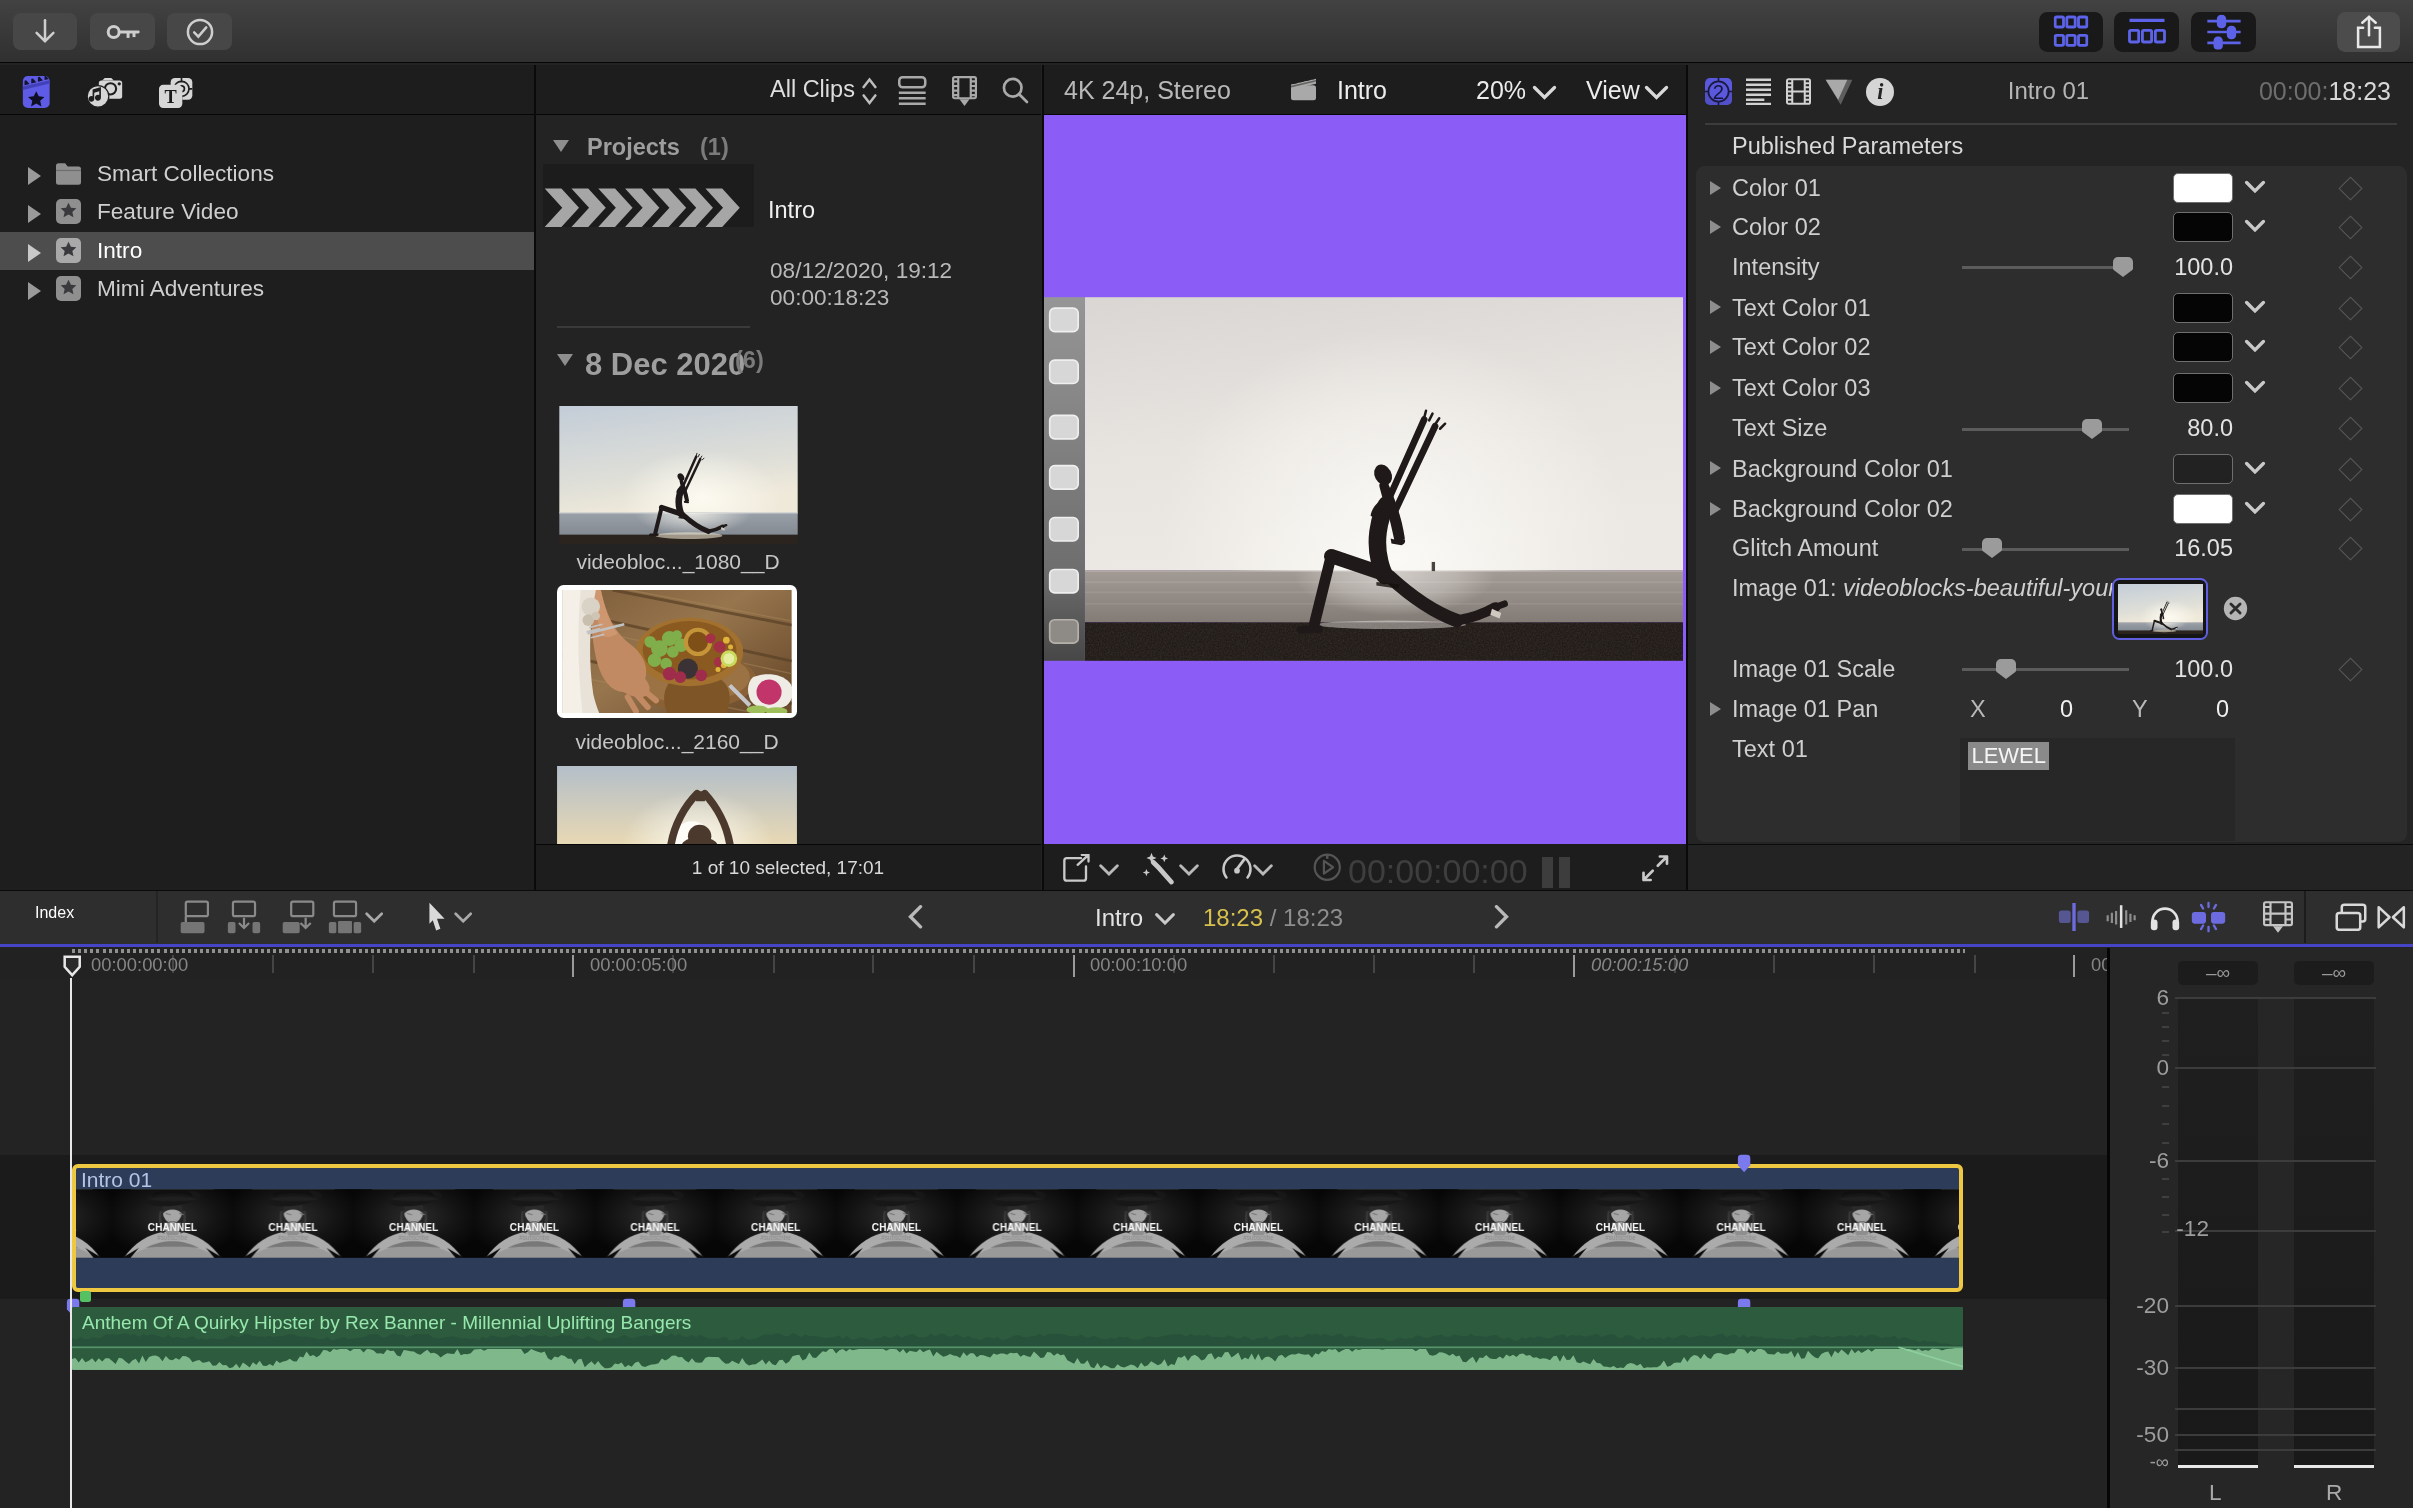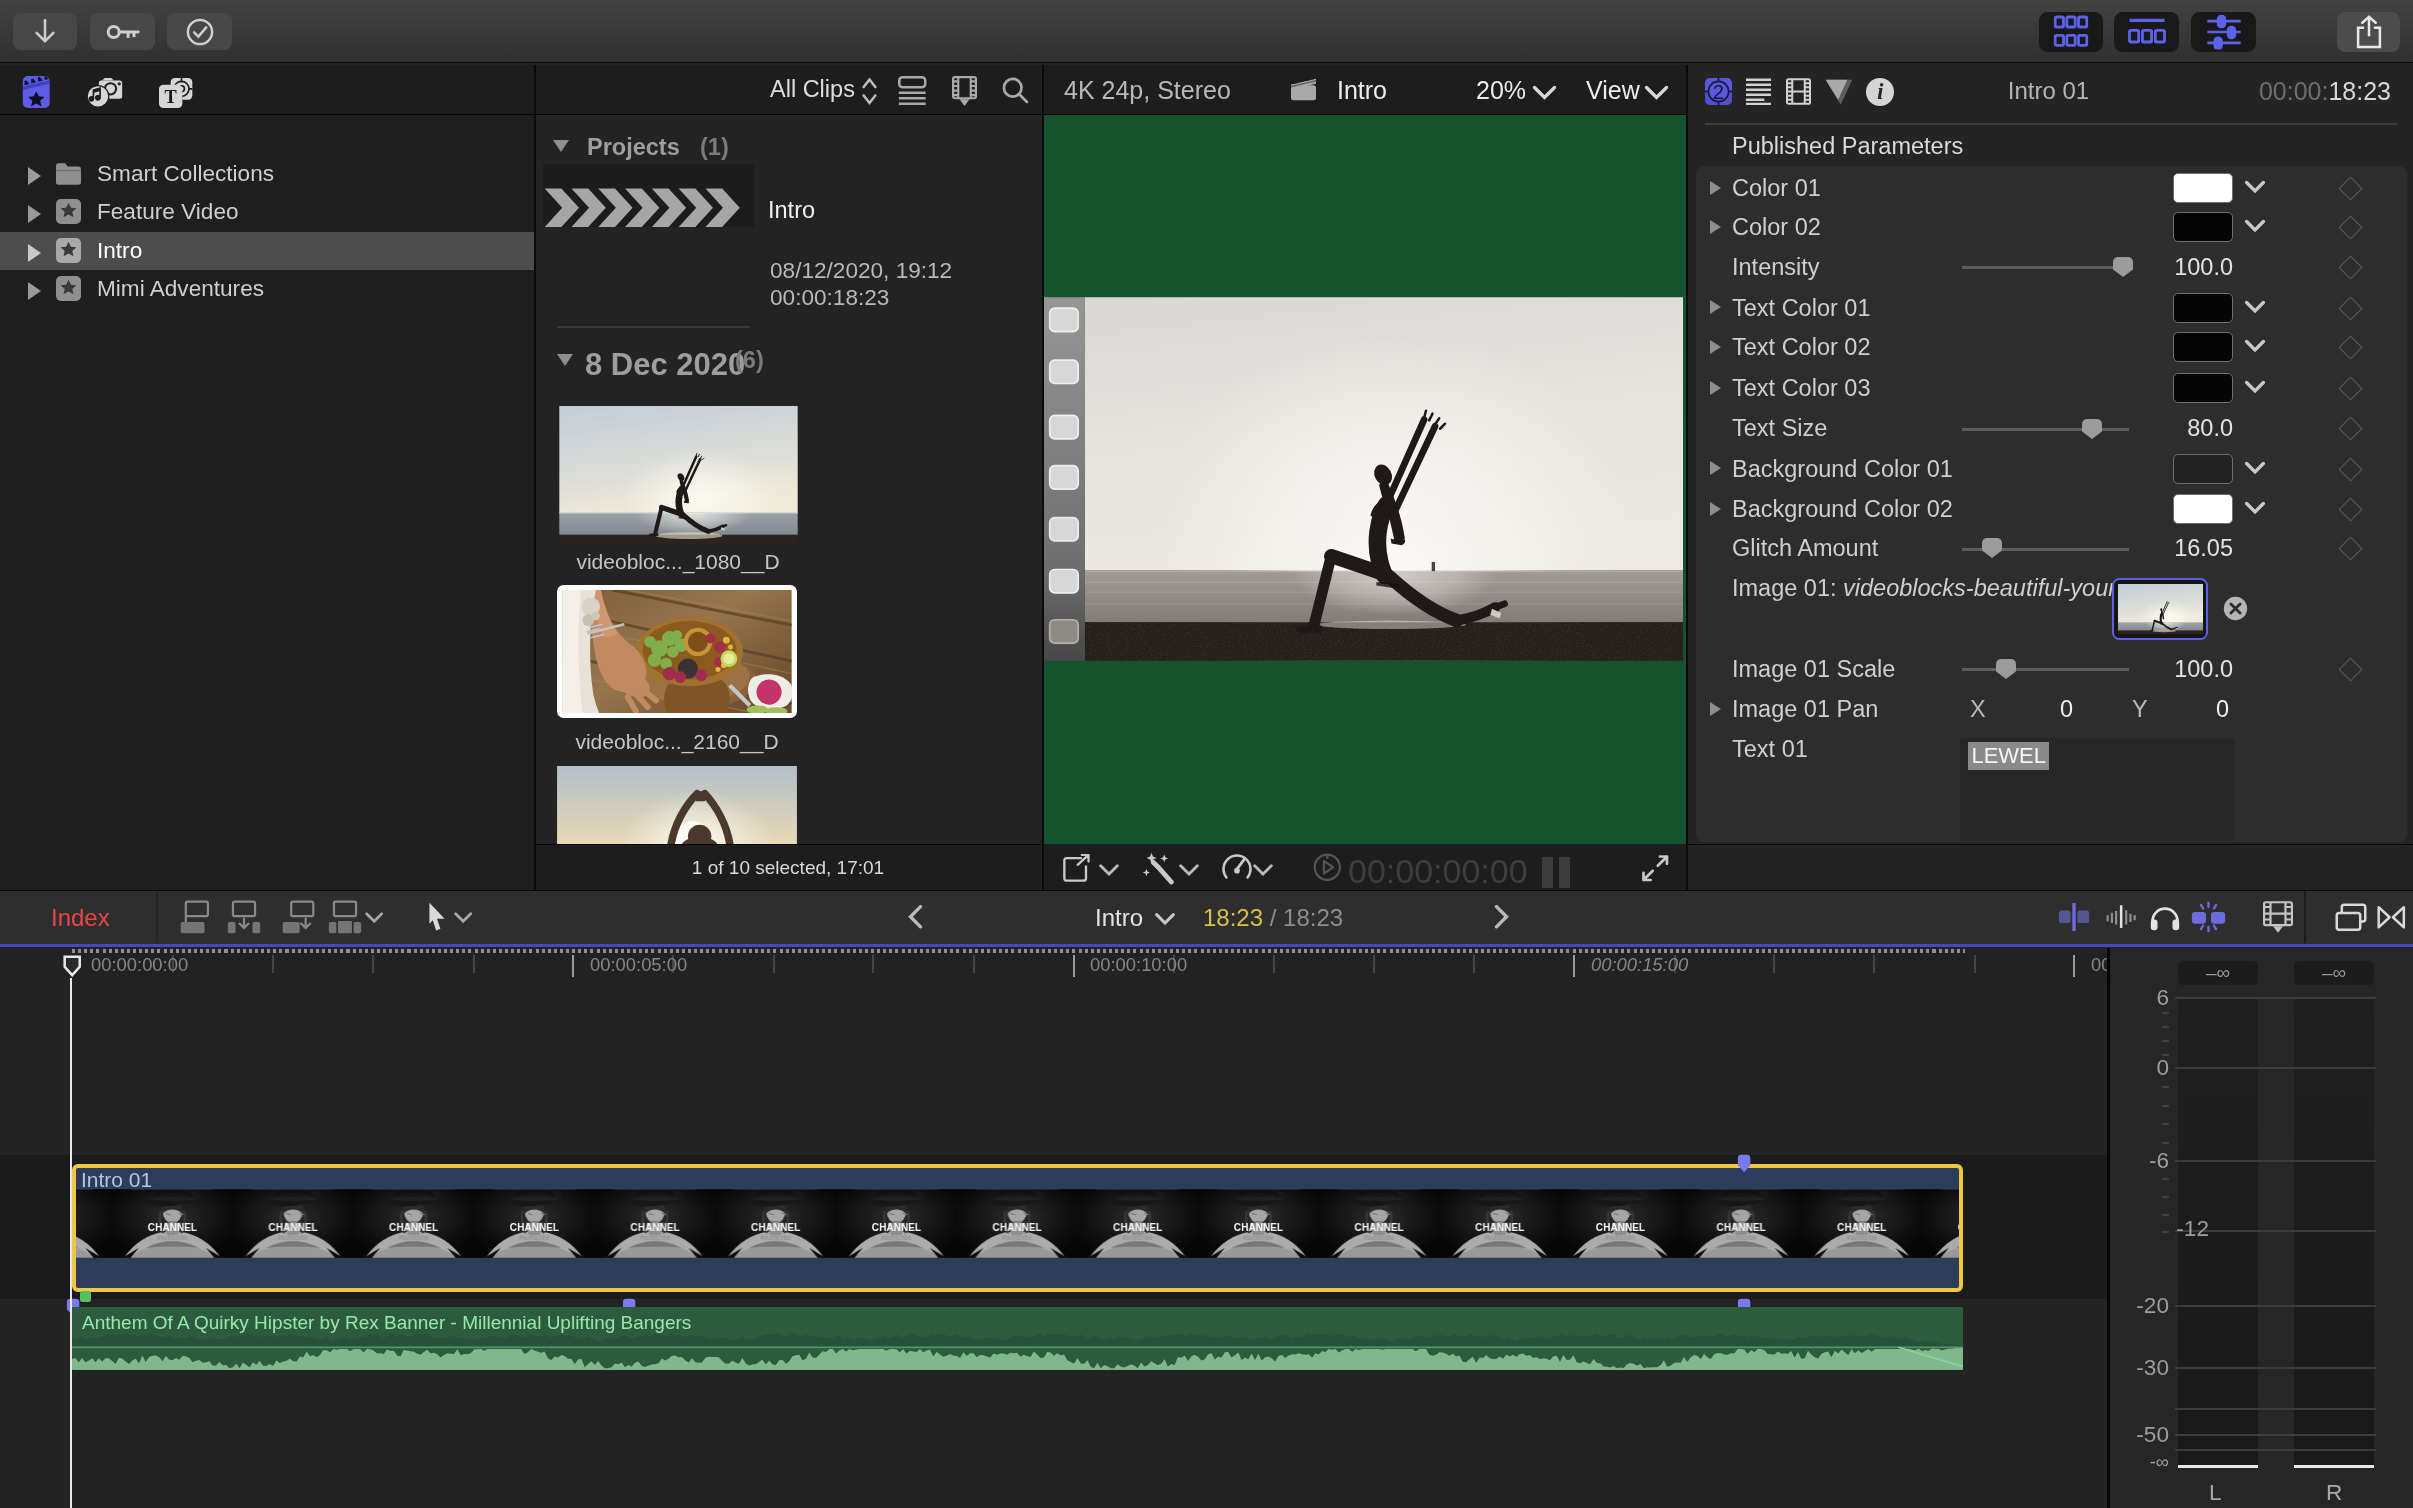--- a/index.html
+++ b/index.html
@@ -19,7 +19,7 @@
   
   #sidebar { left:0; top:65px; width:534px; height:827px; background:#1e1e1e; }
   #browser { left:535px; top:65px; width:506px; height:827px; background:#232323; }
-  #viewer { left:1043px; top:65px; width:647px; height:827px; background:#14532d; }
+  #viewer { left:1043px; top:65px; width:647px; height:827px; background:#8b5cf6; }
   #inspector { left:1688px; top:65px; width:726px; height:827px; background:#242424; }
   .vdiv { position:absolute; top:65px; width:1.7px; height:827px; background:#0a0a0a; }
 

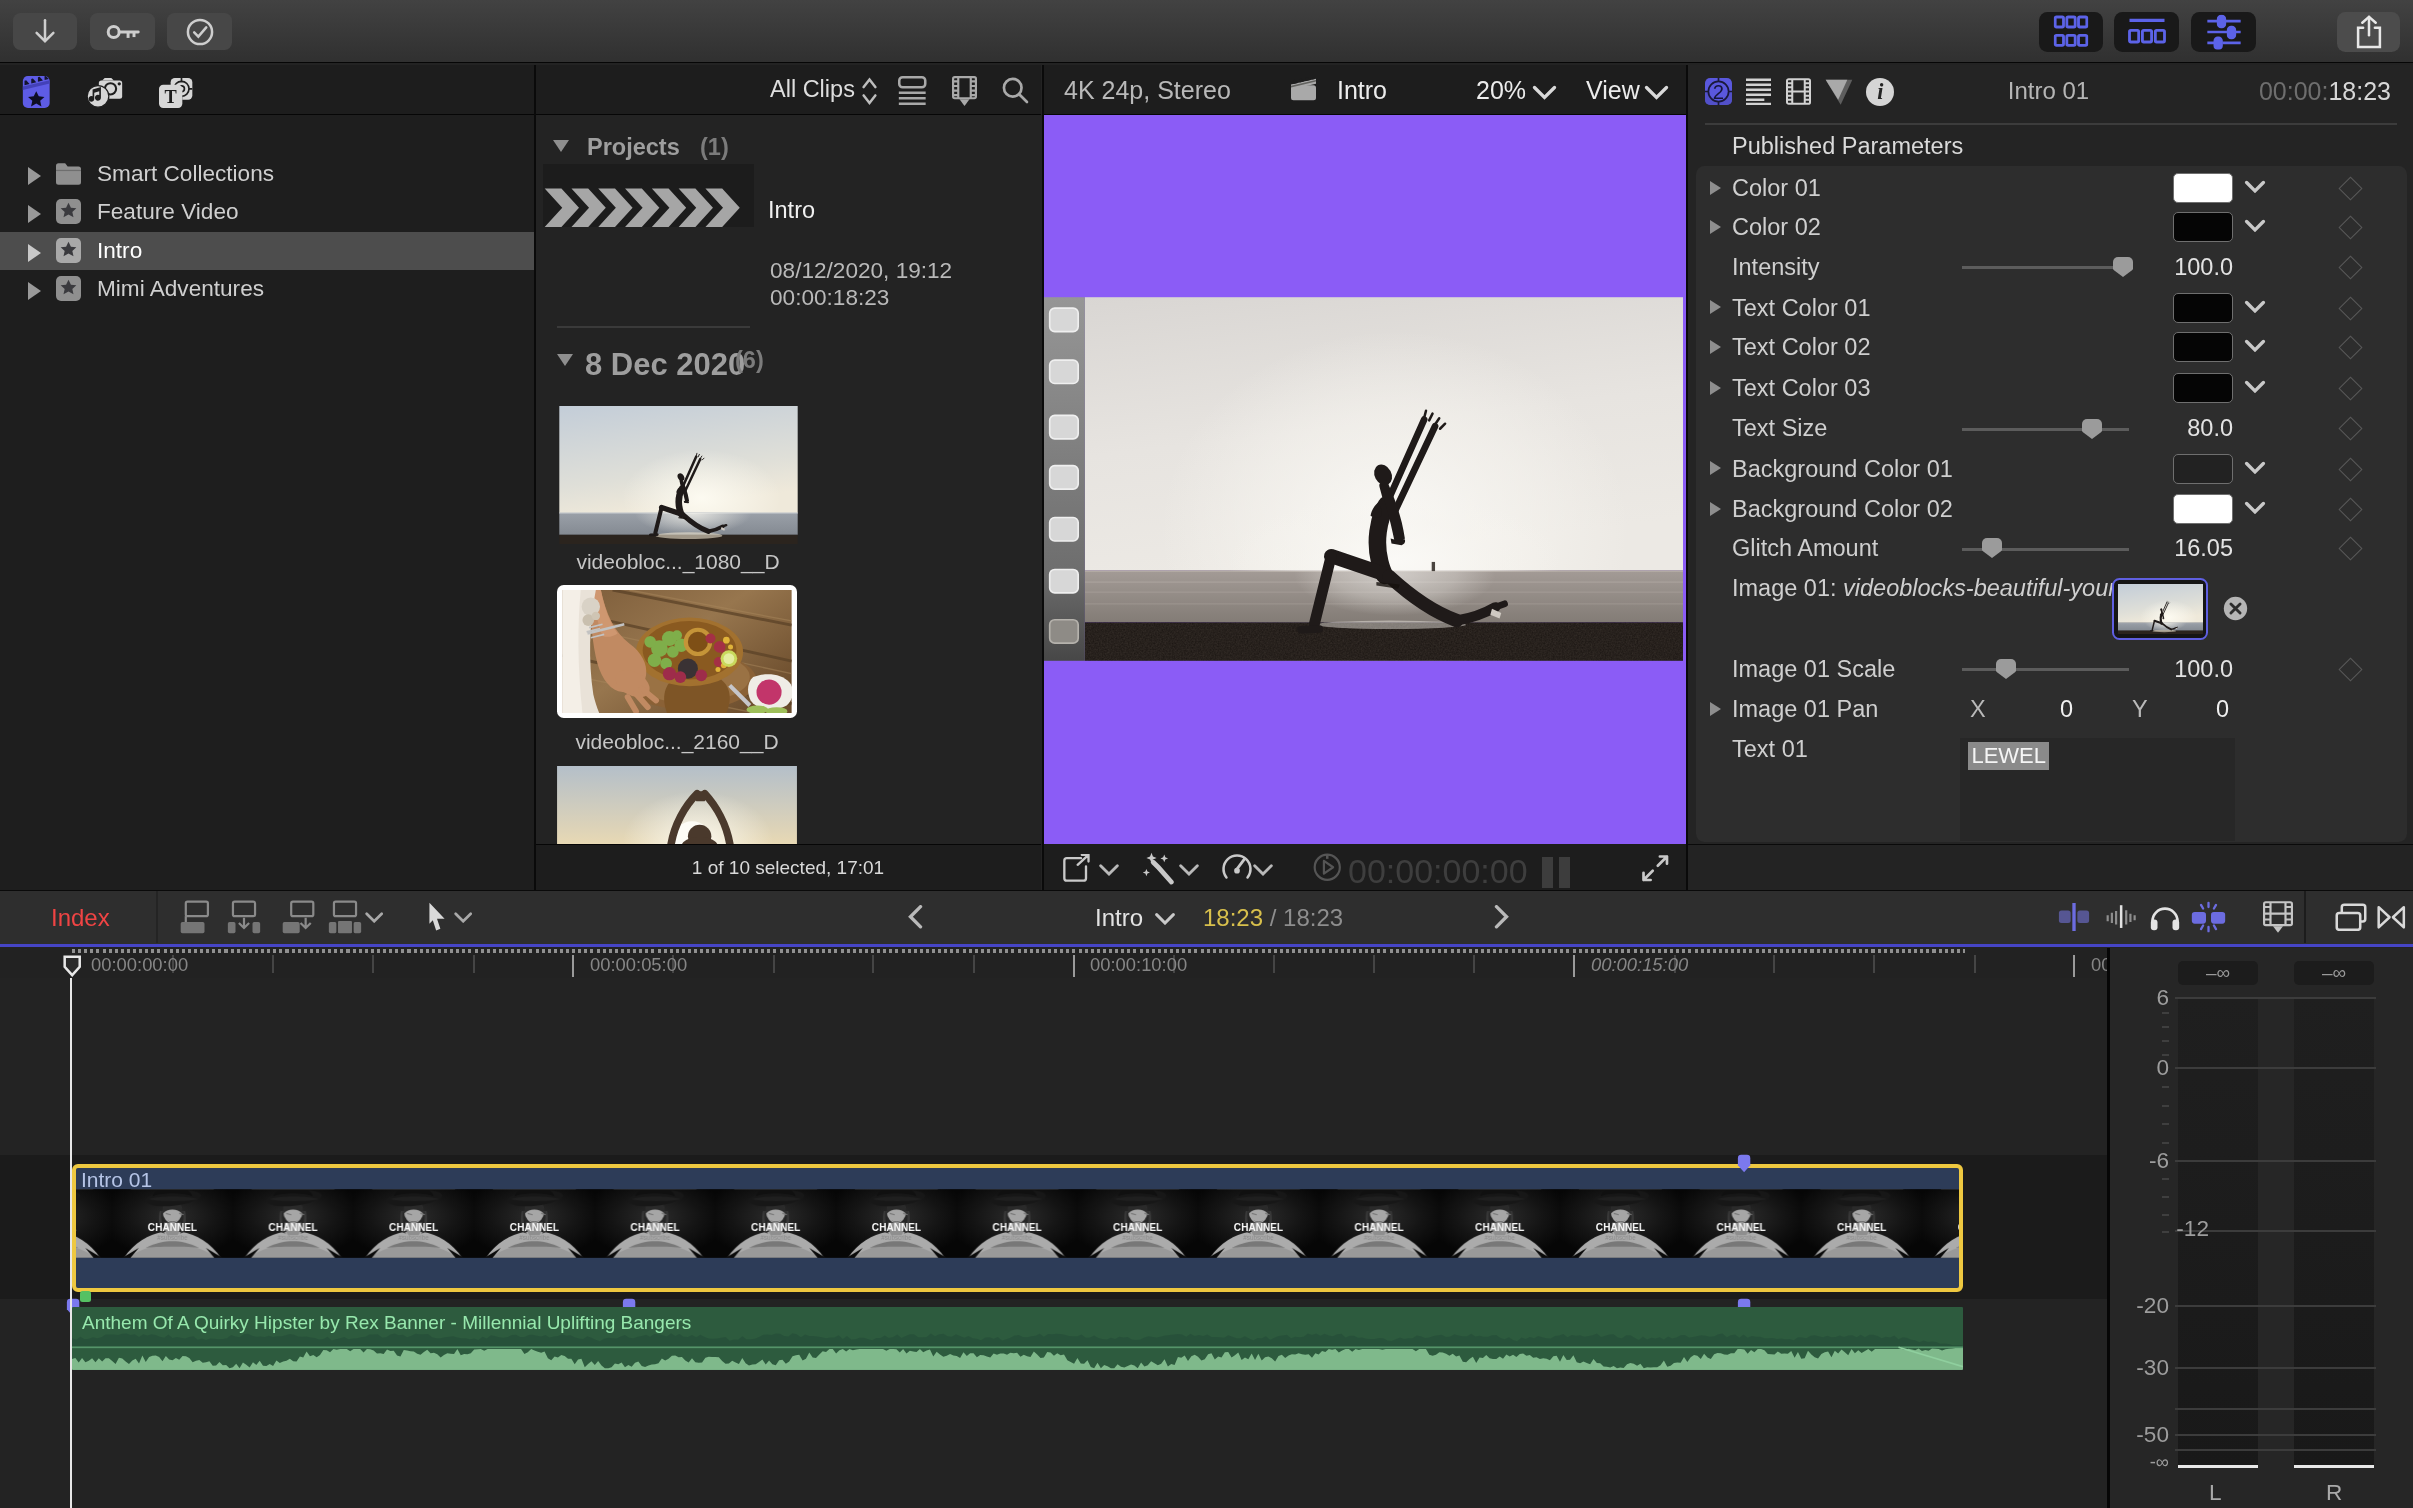--- a/index.html
+++ b/index.html
@@ -552,7 +552,7 @@
   <div class="vdiv" style="left:1042px;"></div>
   <div class="vdiv" style="left:1686px;"></div>
   <div class="abs" id="tltoolbar">
-    <span class="abs" style="left:51px;top:13.4px;font-size:24px;color:#ef4444;">Index</span>
+    <span class="abs" style="left:35px;top:13.4px;font-size:16px;color:#ffffff;">Index</span>
     <div class="abs" style="left:156px;top:0;width:1.7px;height:52px;background:#242424;"></div>
     <svg style="position:absolute;left:179px;top:9.2px;" width="34" height="34" viewBox="0 0 40 40">
         <g>

